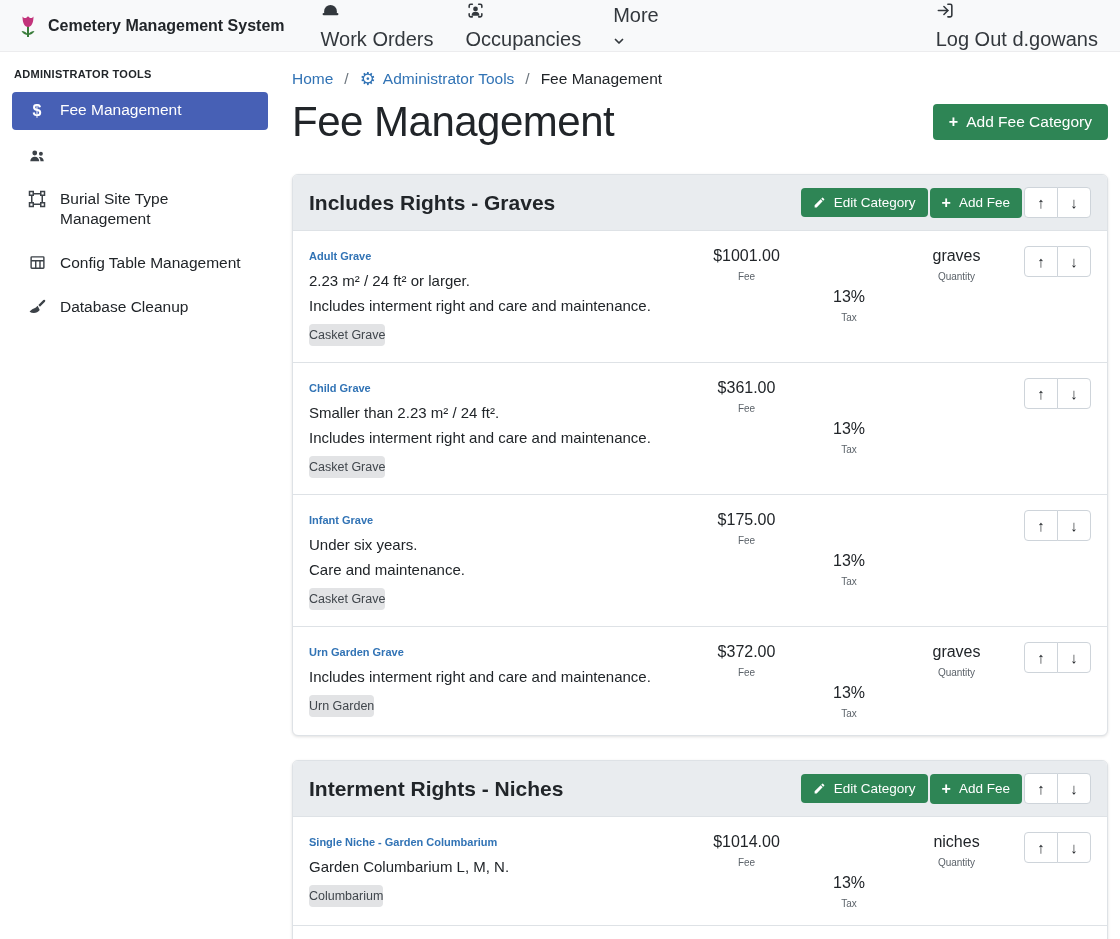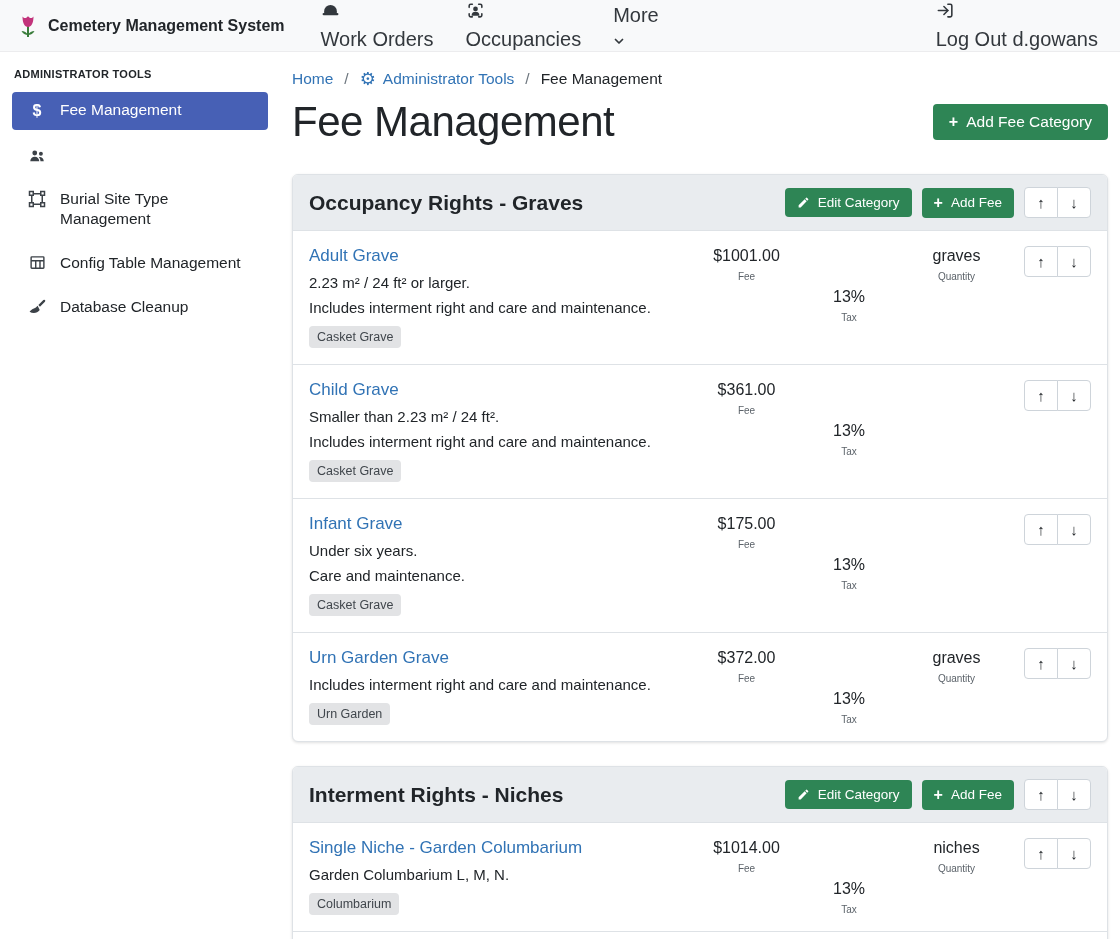--- a/index.html
+++ b/index.html
@@ -219,7 +219,7 @@
 
     <section class="card">
       <div class="card-header">
-        <div class="card-title">Occupancy Rights - Graves</div>
+        <div class="card-title">Includes Rights - Graves</div>
         <div class="header-btns">
           <button class="btn btn-green btn-sm">
             <span class="icon">

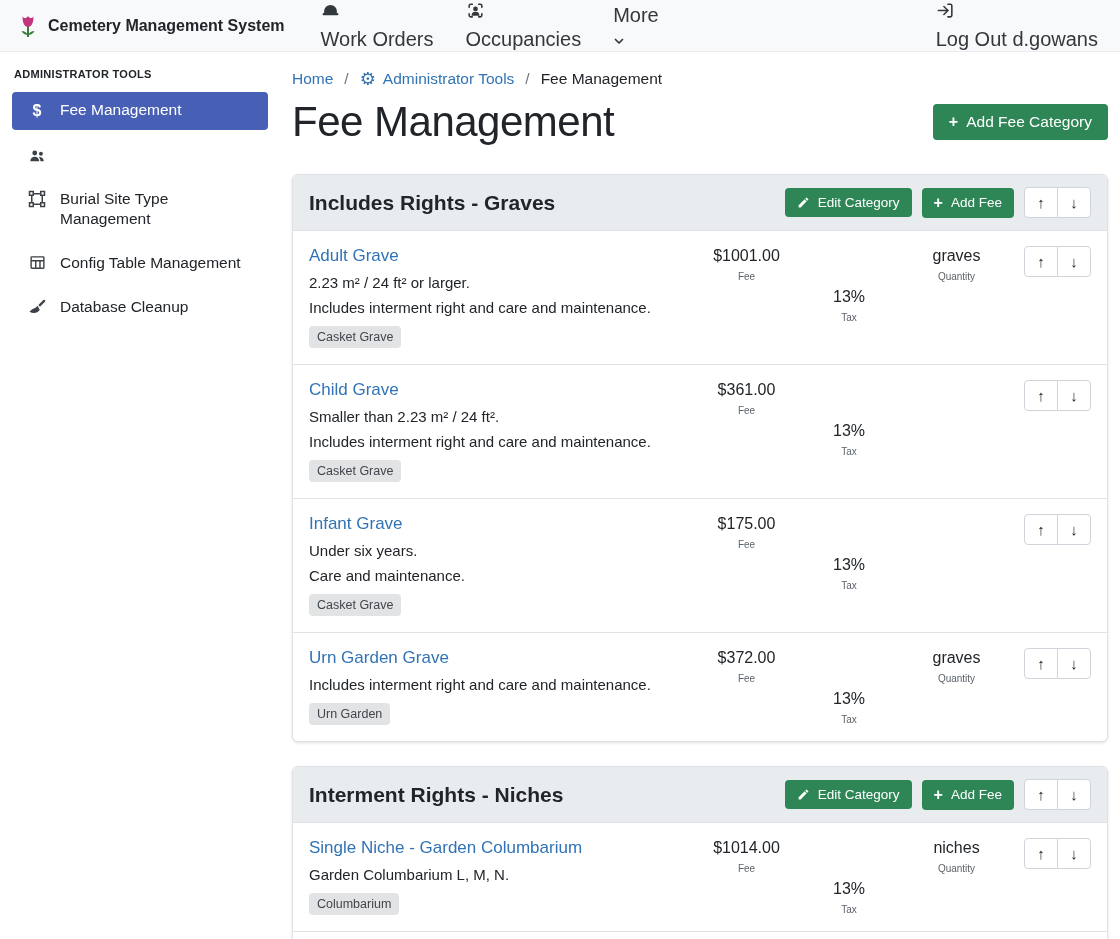--- a/index.html
+++ b/index.html
@@ -56,7 +56,7 @@
   .card-header { background:var(--header-bg); padding:12px 16px; display:flex;
     align-items:center; border-bottom:1px solid var(--border); }
   .card-title { font-size:21px; font-weight:600; flex:1; color:#212529; }
-  .header-btns { display:flex; align-items:center; gap:10px; }
+  .header-btns { display:flex; align-items:center; gap:2px; }
   .arrow-group { display:inline-flex; }
   .arrow-btn { width:34px; height:31px; background:#fff; border:1px solid #ced4da;
     color:#212529; font-size:15px; cursor:pointer; display:flex; align-items:center;

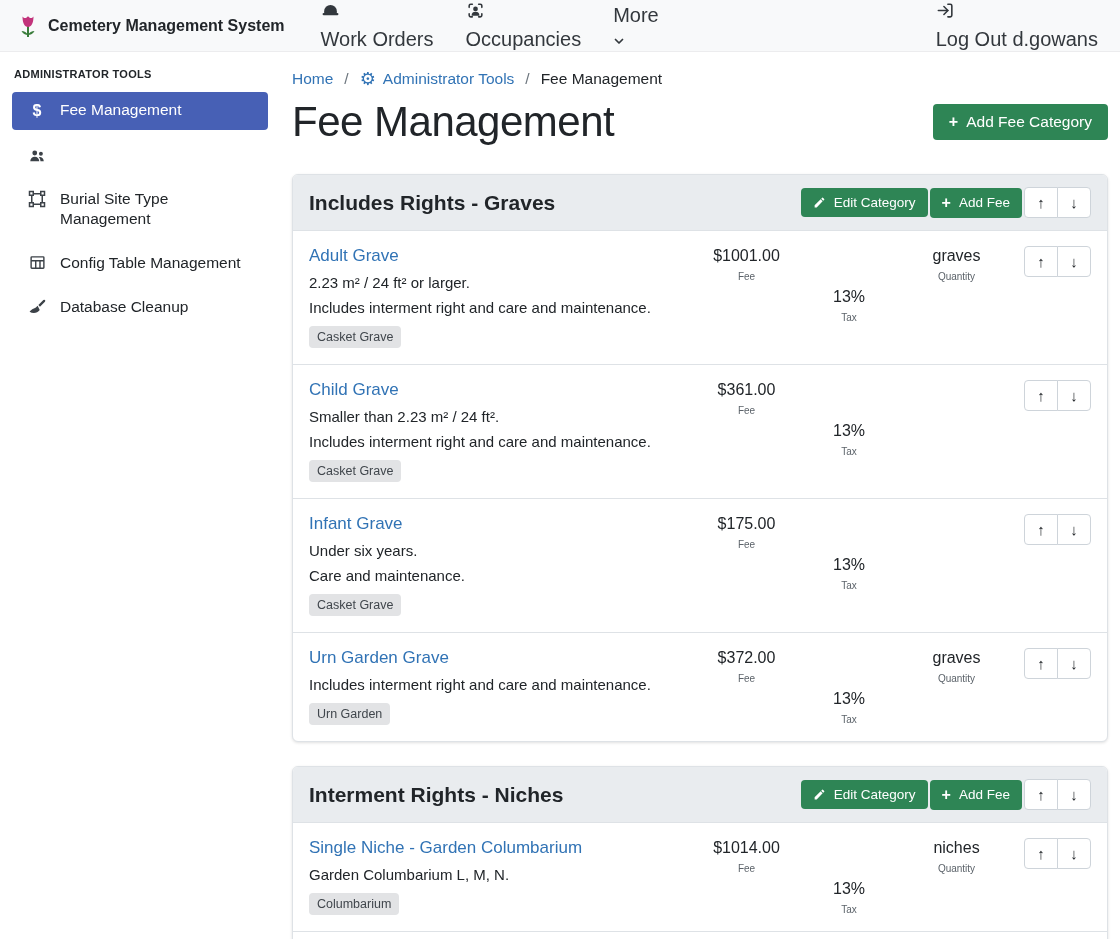--- a/index.html
+++ b/index.html
@@ -68,7 +68,7 @@
   .fee-row { display:flex; padding:15px 16px 16px; border-bottom:1px solid var(--border); }
   .fee-row:last-child { border-bottom:none; }
   .fee-details { flex:1; padding-right:10px; min-width:0; }
-  .fee-name { color:var(--link); font-weight:400; font-size:17px; cursor:pointer; }
+  .fee-name { color:var(--link); font-weight:700; font-size:11px; cursor:pointer; }
   .fee-desc { font-size:15px; margin-top:8px; color:#212529; }
   .badge { display:inline-block; background:var(--badge-bg); color:#40464c; font-size:12.5px;
     padding:4px 8px; border-radius:4px; margin-top:10px; }

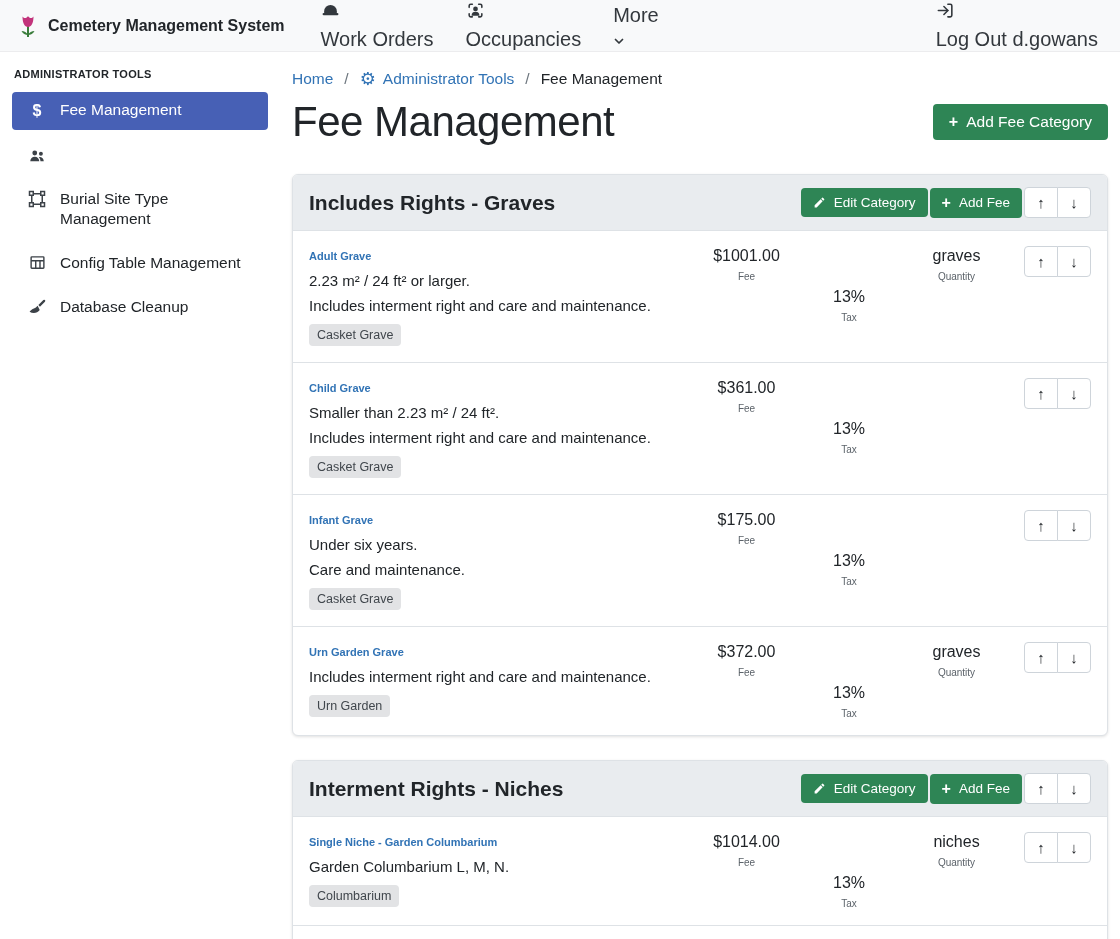--- a/index.html
+++ b/index.html
@@ -71,7 +71,7 @@
   .fee-name { color:var(--link); font-weight:700; font-size:11px; cursor:pointer; }
   .fee-desc { font-size:15px; margin-top:8px; color:#212529; }
   .badge { display:inline-block; background:var(--badge-bg); color:#40464c; font-size:12.5px;
-    padding:4px 8px; border-radius:4px; margin-top:10px; }
+    padding:4px 0; border-radius:4px; margin-top:10px; }
   .fee-col { width:115px; text-align:center; padding-top:1px; flex-shrink:0; }
   .fee-col.tax { width:90px;margin-top:41px; }
   .fee-col.qty { width:125px; }

